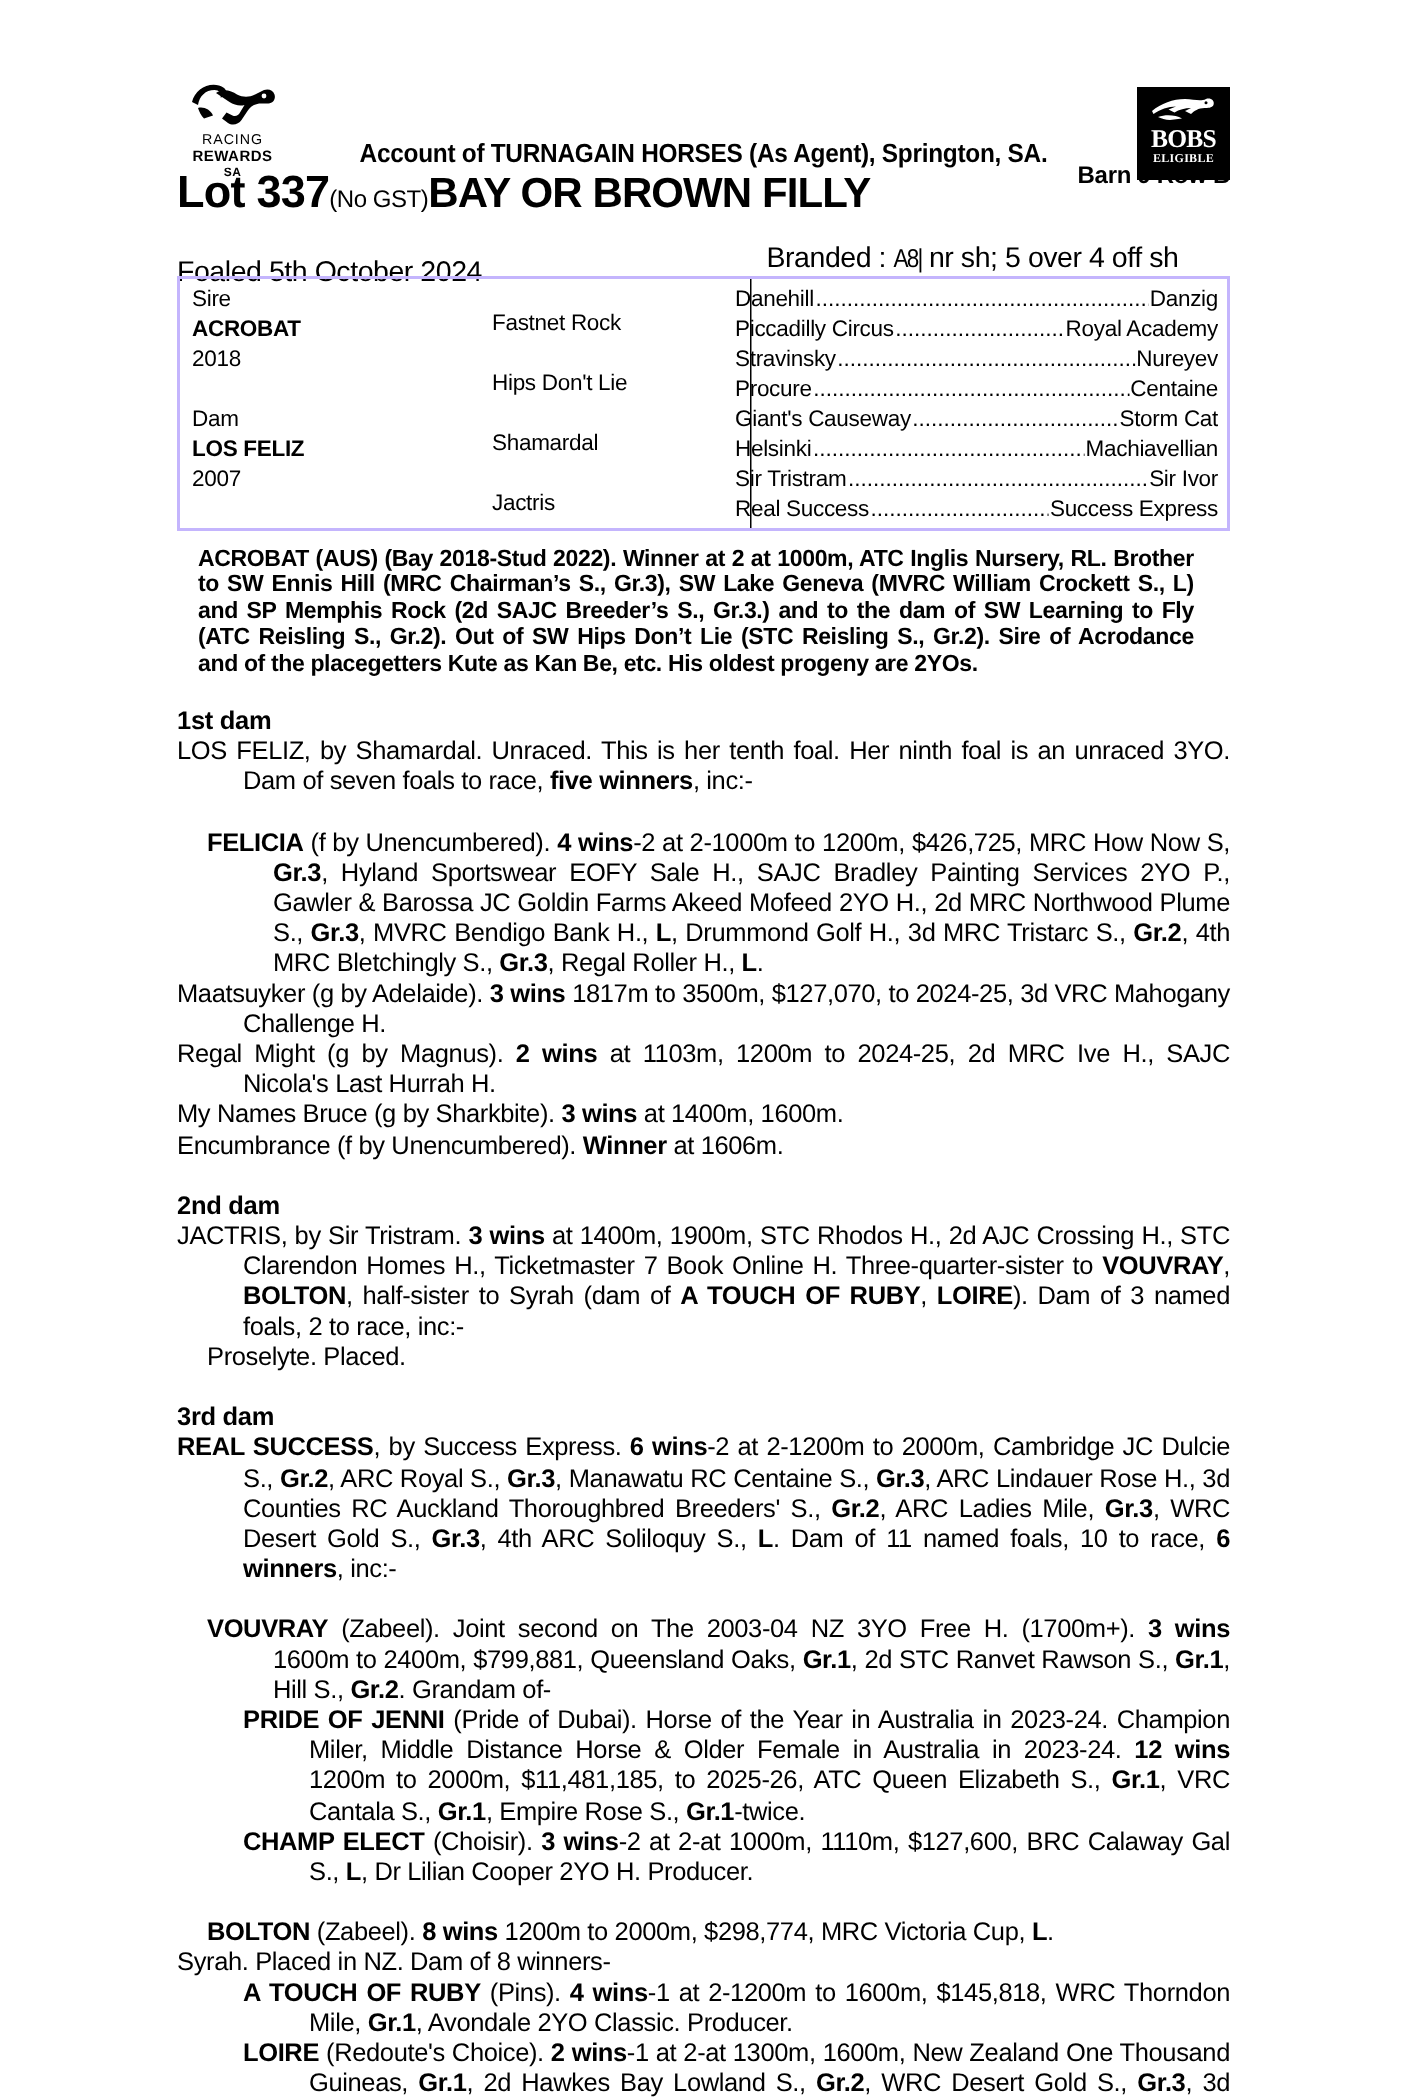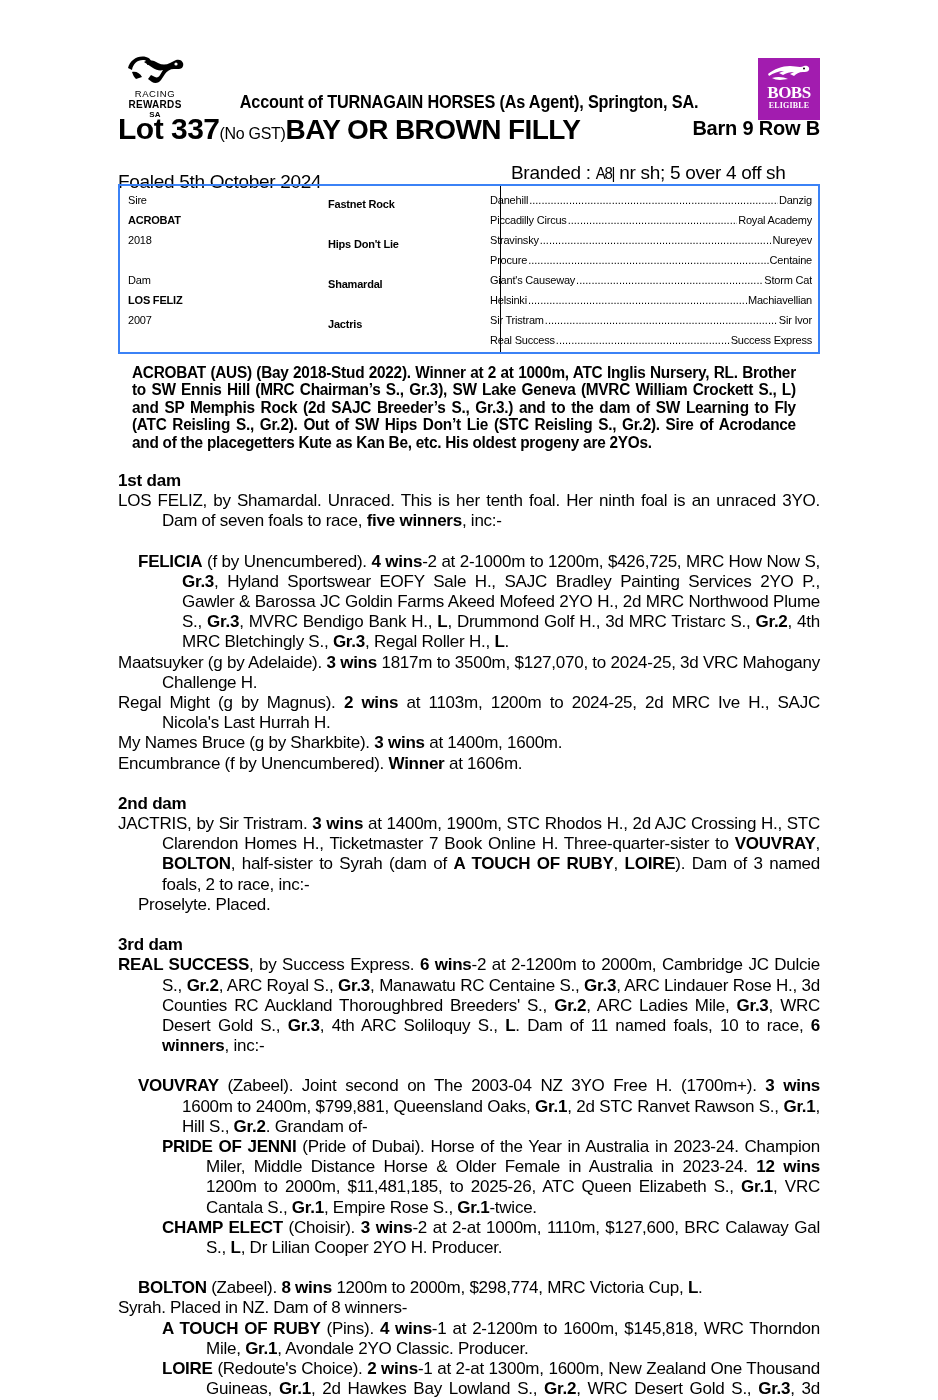--- a/index.html
+++ b/index.html
@@ -53,7 +53,7 @@
     position: absolute;
     right: 0px; top: 58px;
     width: 62px; height: 62px;
-    background: #a21caf;
+    background: #000000;
     color: #fff;
     text-align: center;
     padding-top: 4px;

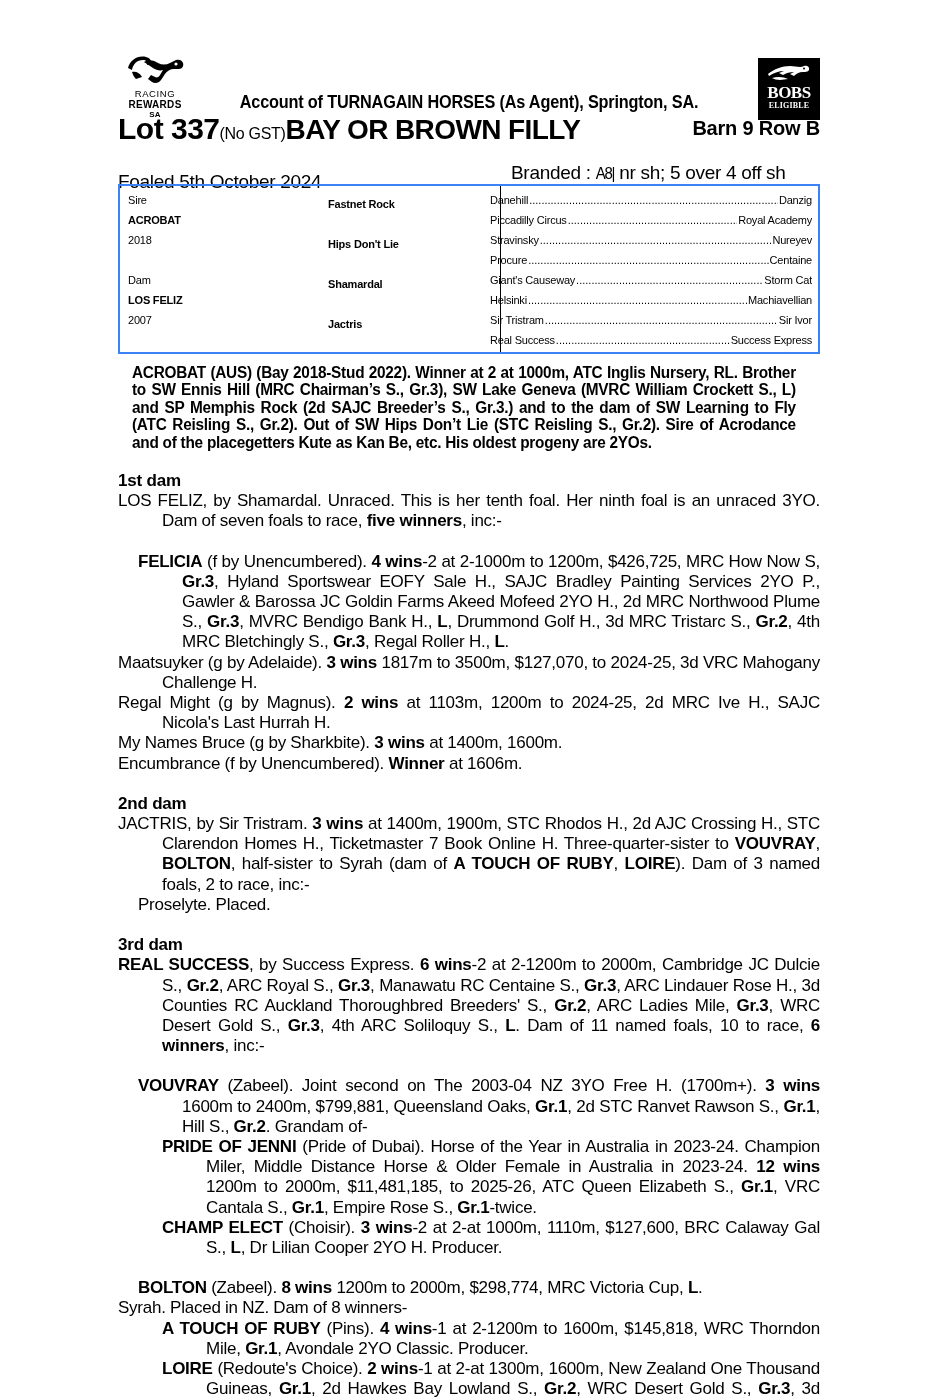--- a/index.html
+++ b/index.html
@@ -100,8 +100,8 @@
   }
   .barn {
     position: absolute;
-    right: 0; bottom: 8px;
-    font-size: 20px;
+    right: 0; bottom: 21px;
+    font-size: 16px;
     font-weight: bold;
     letter-spacing: -0.2px;
   }

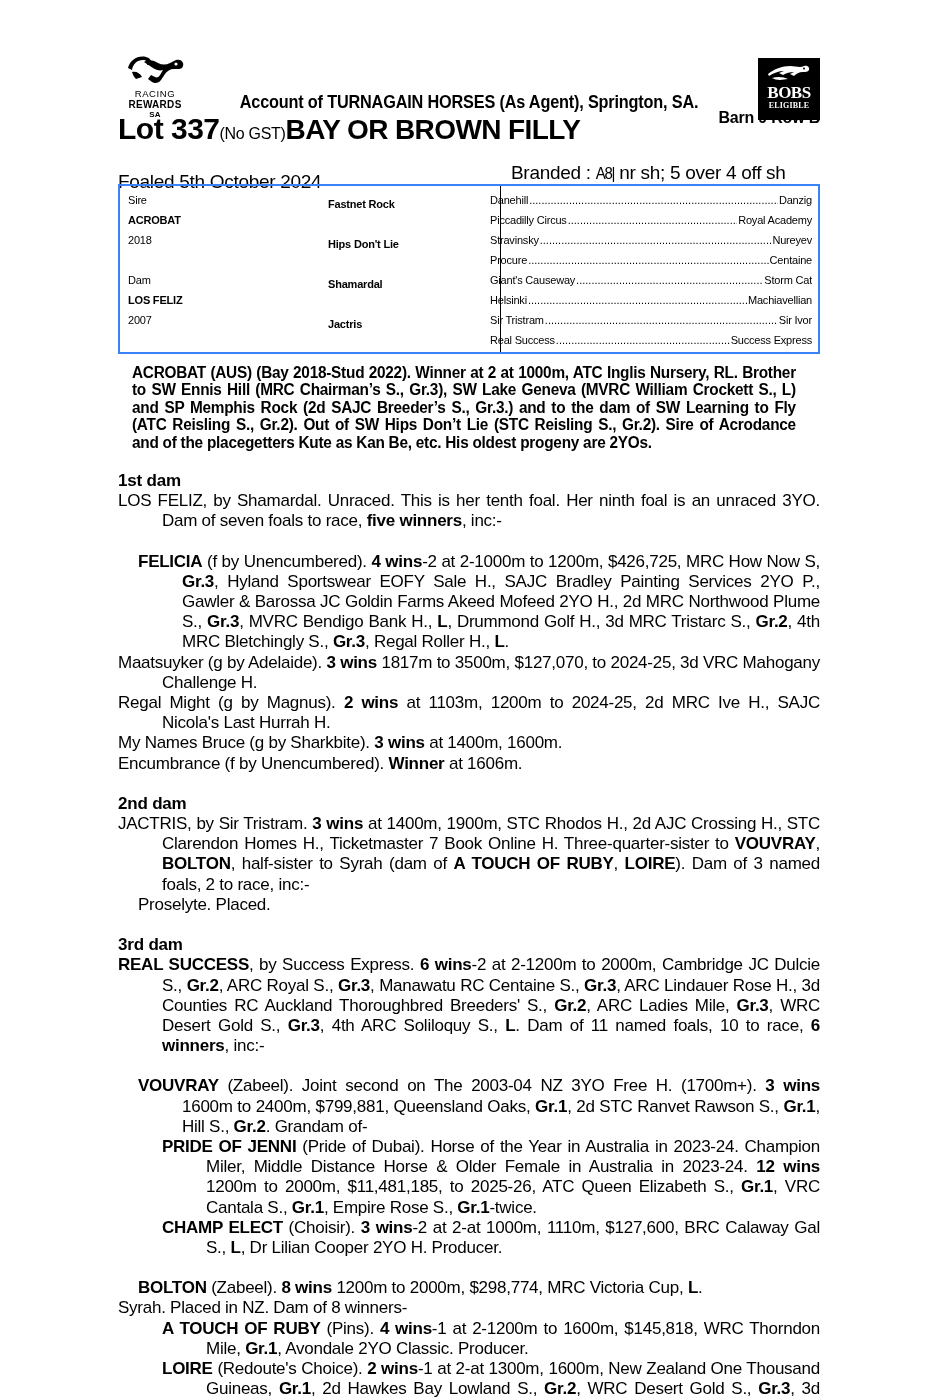--- a/index.html
+++ b/index.html
@@ -127,10 +127,10 @@
   
   .ped-table {
     margin: 8px 118px 0 118px;
-    border: 2px solid #3b82f6;
+    border: 2px solid #c4b5fd;
     height: 170px;
     position: relative;
-    font-size: 11px;
+    font-size: 15px;
     letter-spacing: -0.2px;
   }
   .ped-vline {

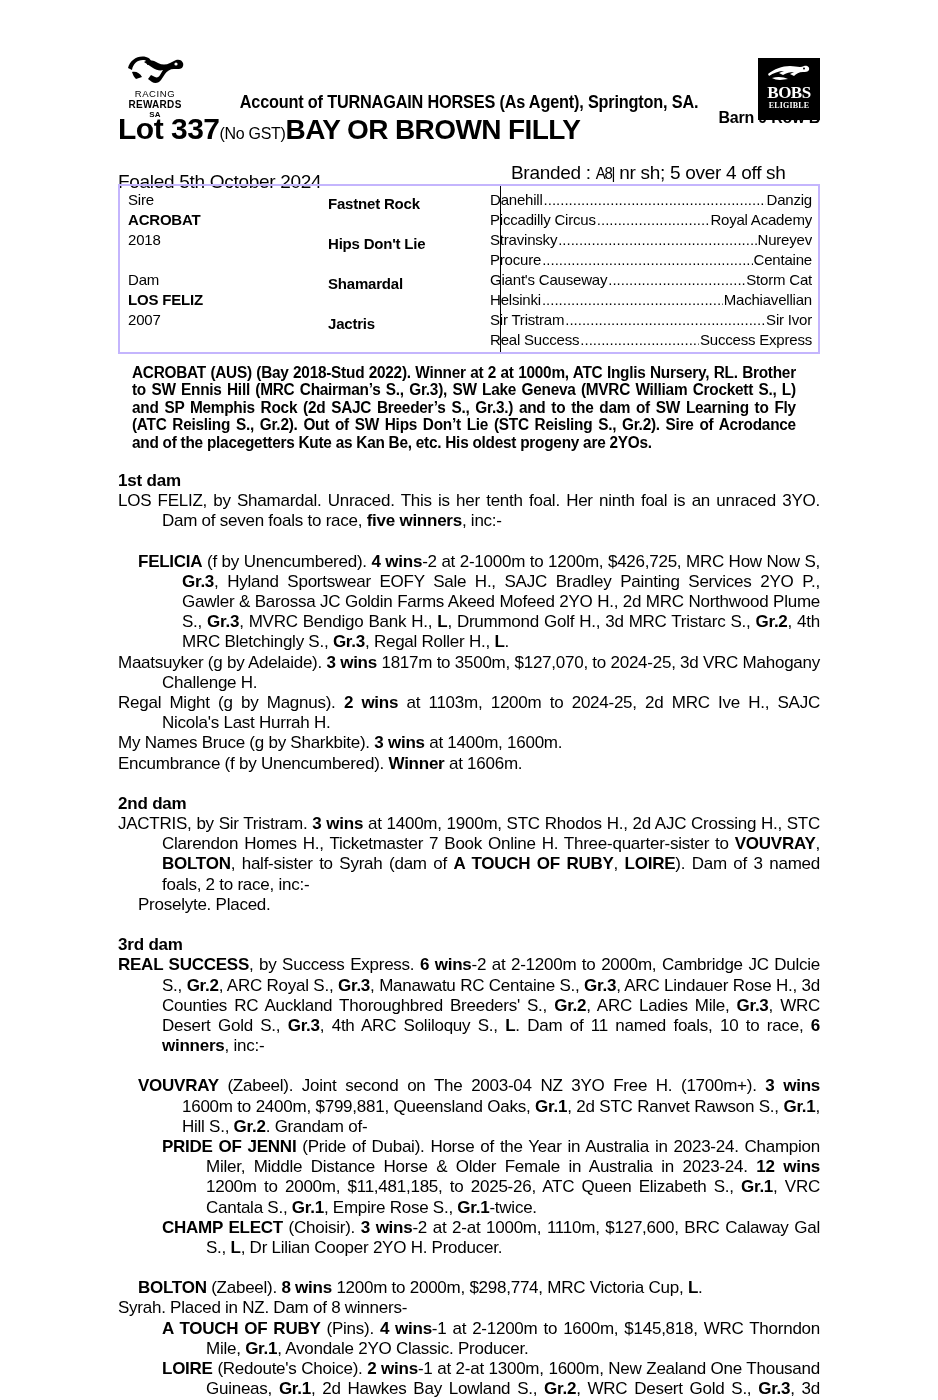--- a/index.html
+++ b/index.html
@@ -139,7 +139,7 @@
     width: 1px; background: #000;
   }
   .ped-col1 { position:absolute; left: 8px;  top: 4px; width: 200px; }
-  .ped-col2 { position:absolute; left: 208px; top: 8px; width: 180px; font-weight: bold; }
+  .ped-col2 { position:absolute; left: 208px; top: 20px; width: 180px; }
   .ped-col3 { position:absolute; left: 370px; top: 4px; right: 6px; }
   .ped-line { height: 20px; line-height: 20px; white-space: nowrap; overflow: hidden; }
   .ped-line.b { font-weight: bold; letter-spacing: -0.2px; }

